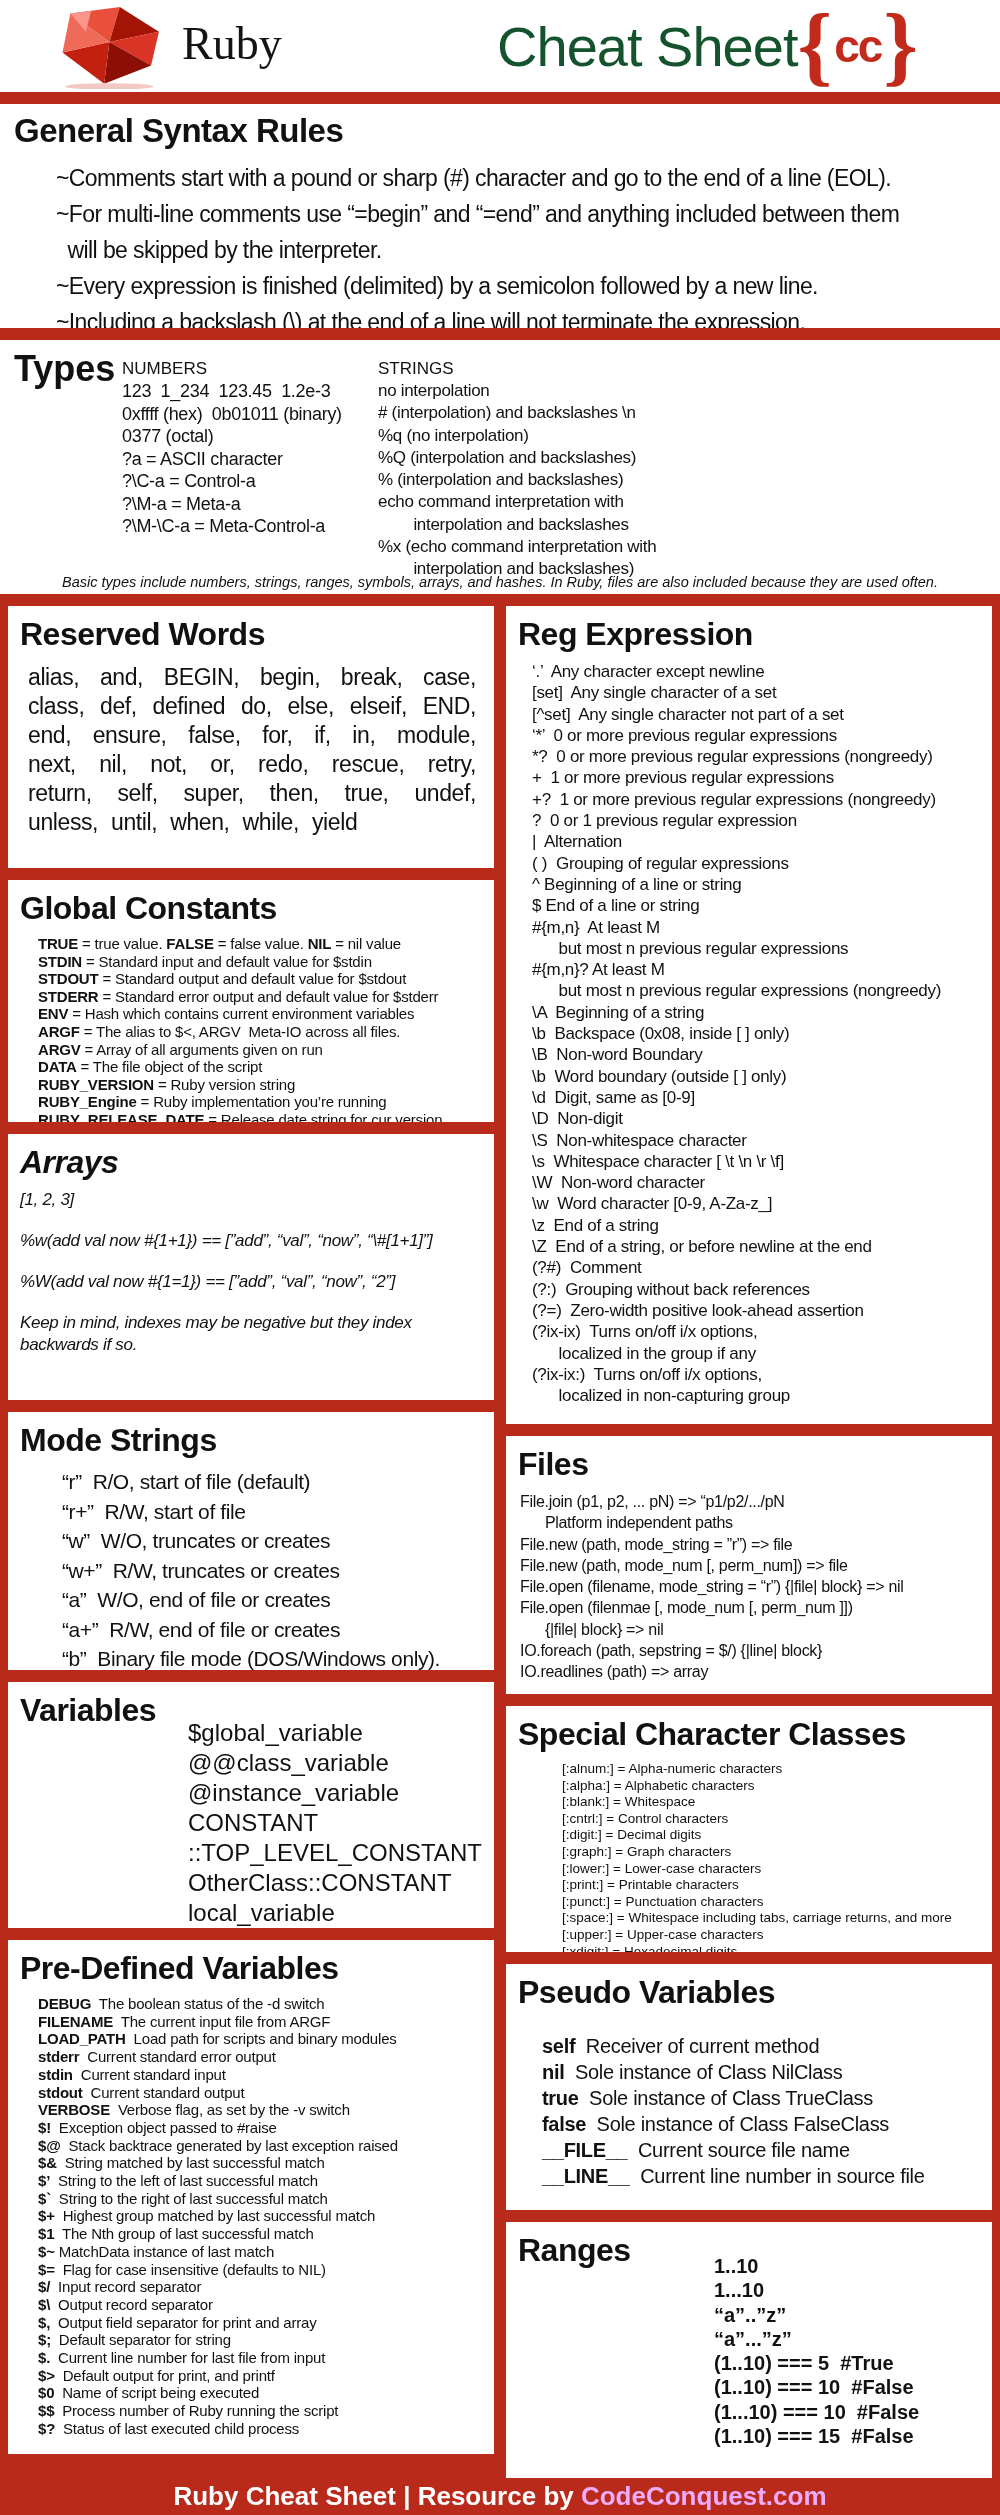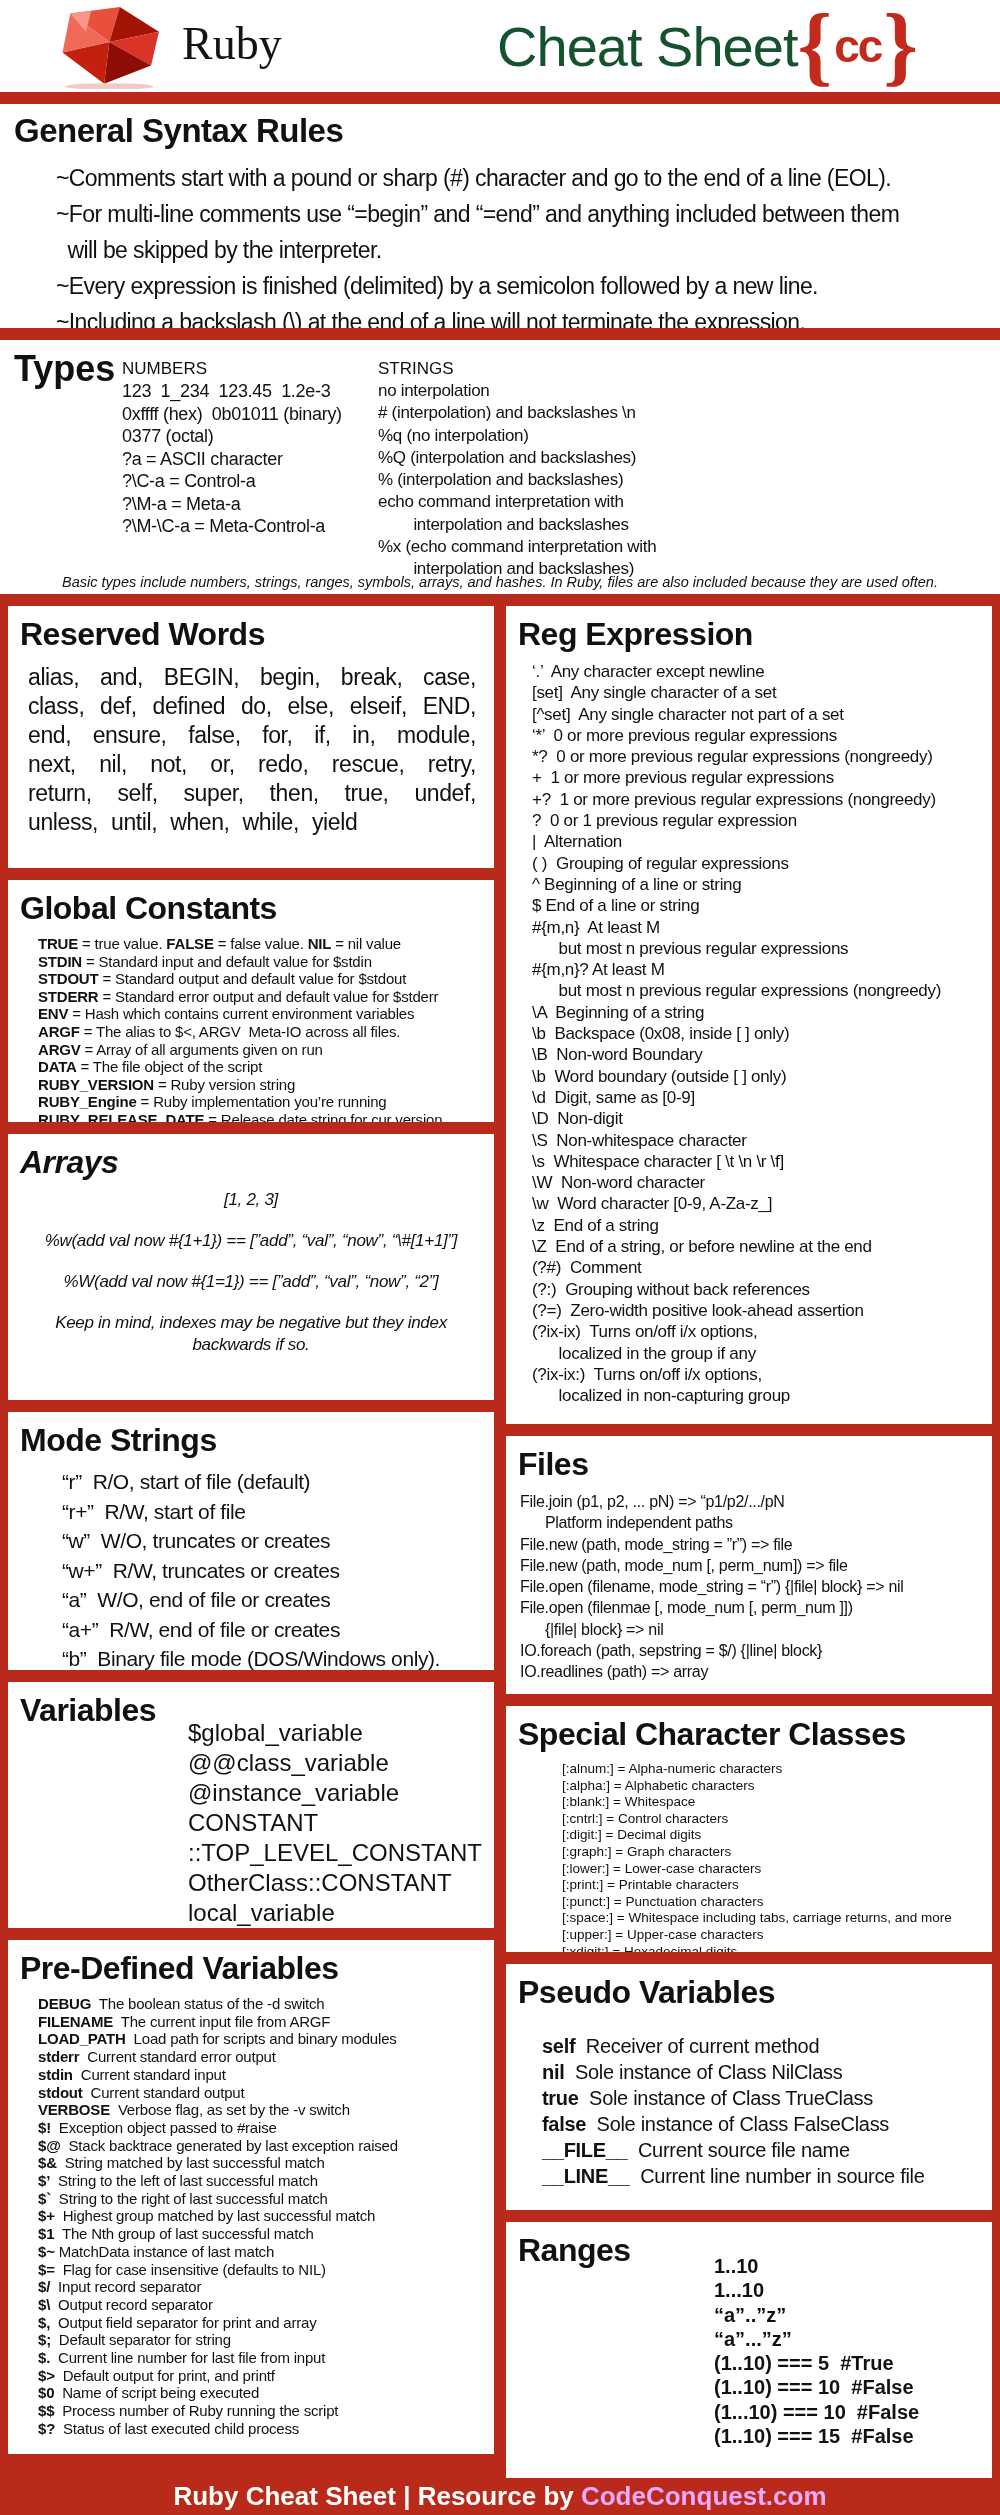--- a/index.html
+++ b/index.html
@@ -56,7 +56,7 @@
   .gc-list{padding-left:18px;}
   .gc-list .line{font-size:15px;line-height:17.6px;letter-spacing:-0.2px;}
 
-  .ar-list .line{font-size:17px;line-height:22px;letter-spacing:-0.3px;margin-bottom:19px;text-align:center;}
+  .ar-list .line{font-size:17px;line-height:22px;letter-spacing:-0.3px;margin-bottom:19px;}
 
   .ms-list{padding-left:42px;}
   .ms-list .line{font-size:21px;line-height:29.5px;letter-spacing:-0.4px;}

